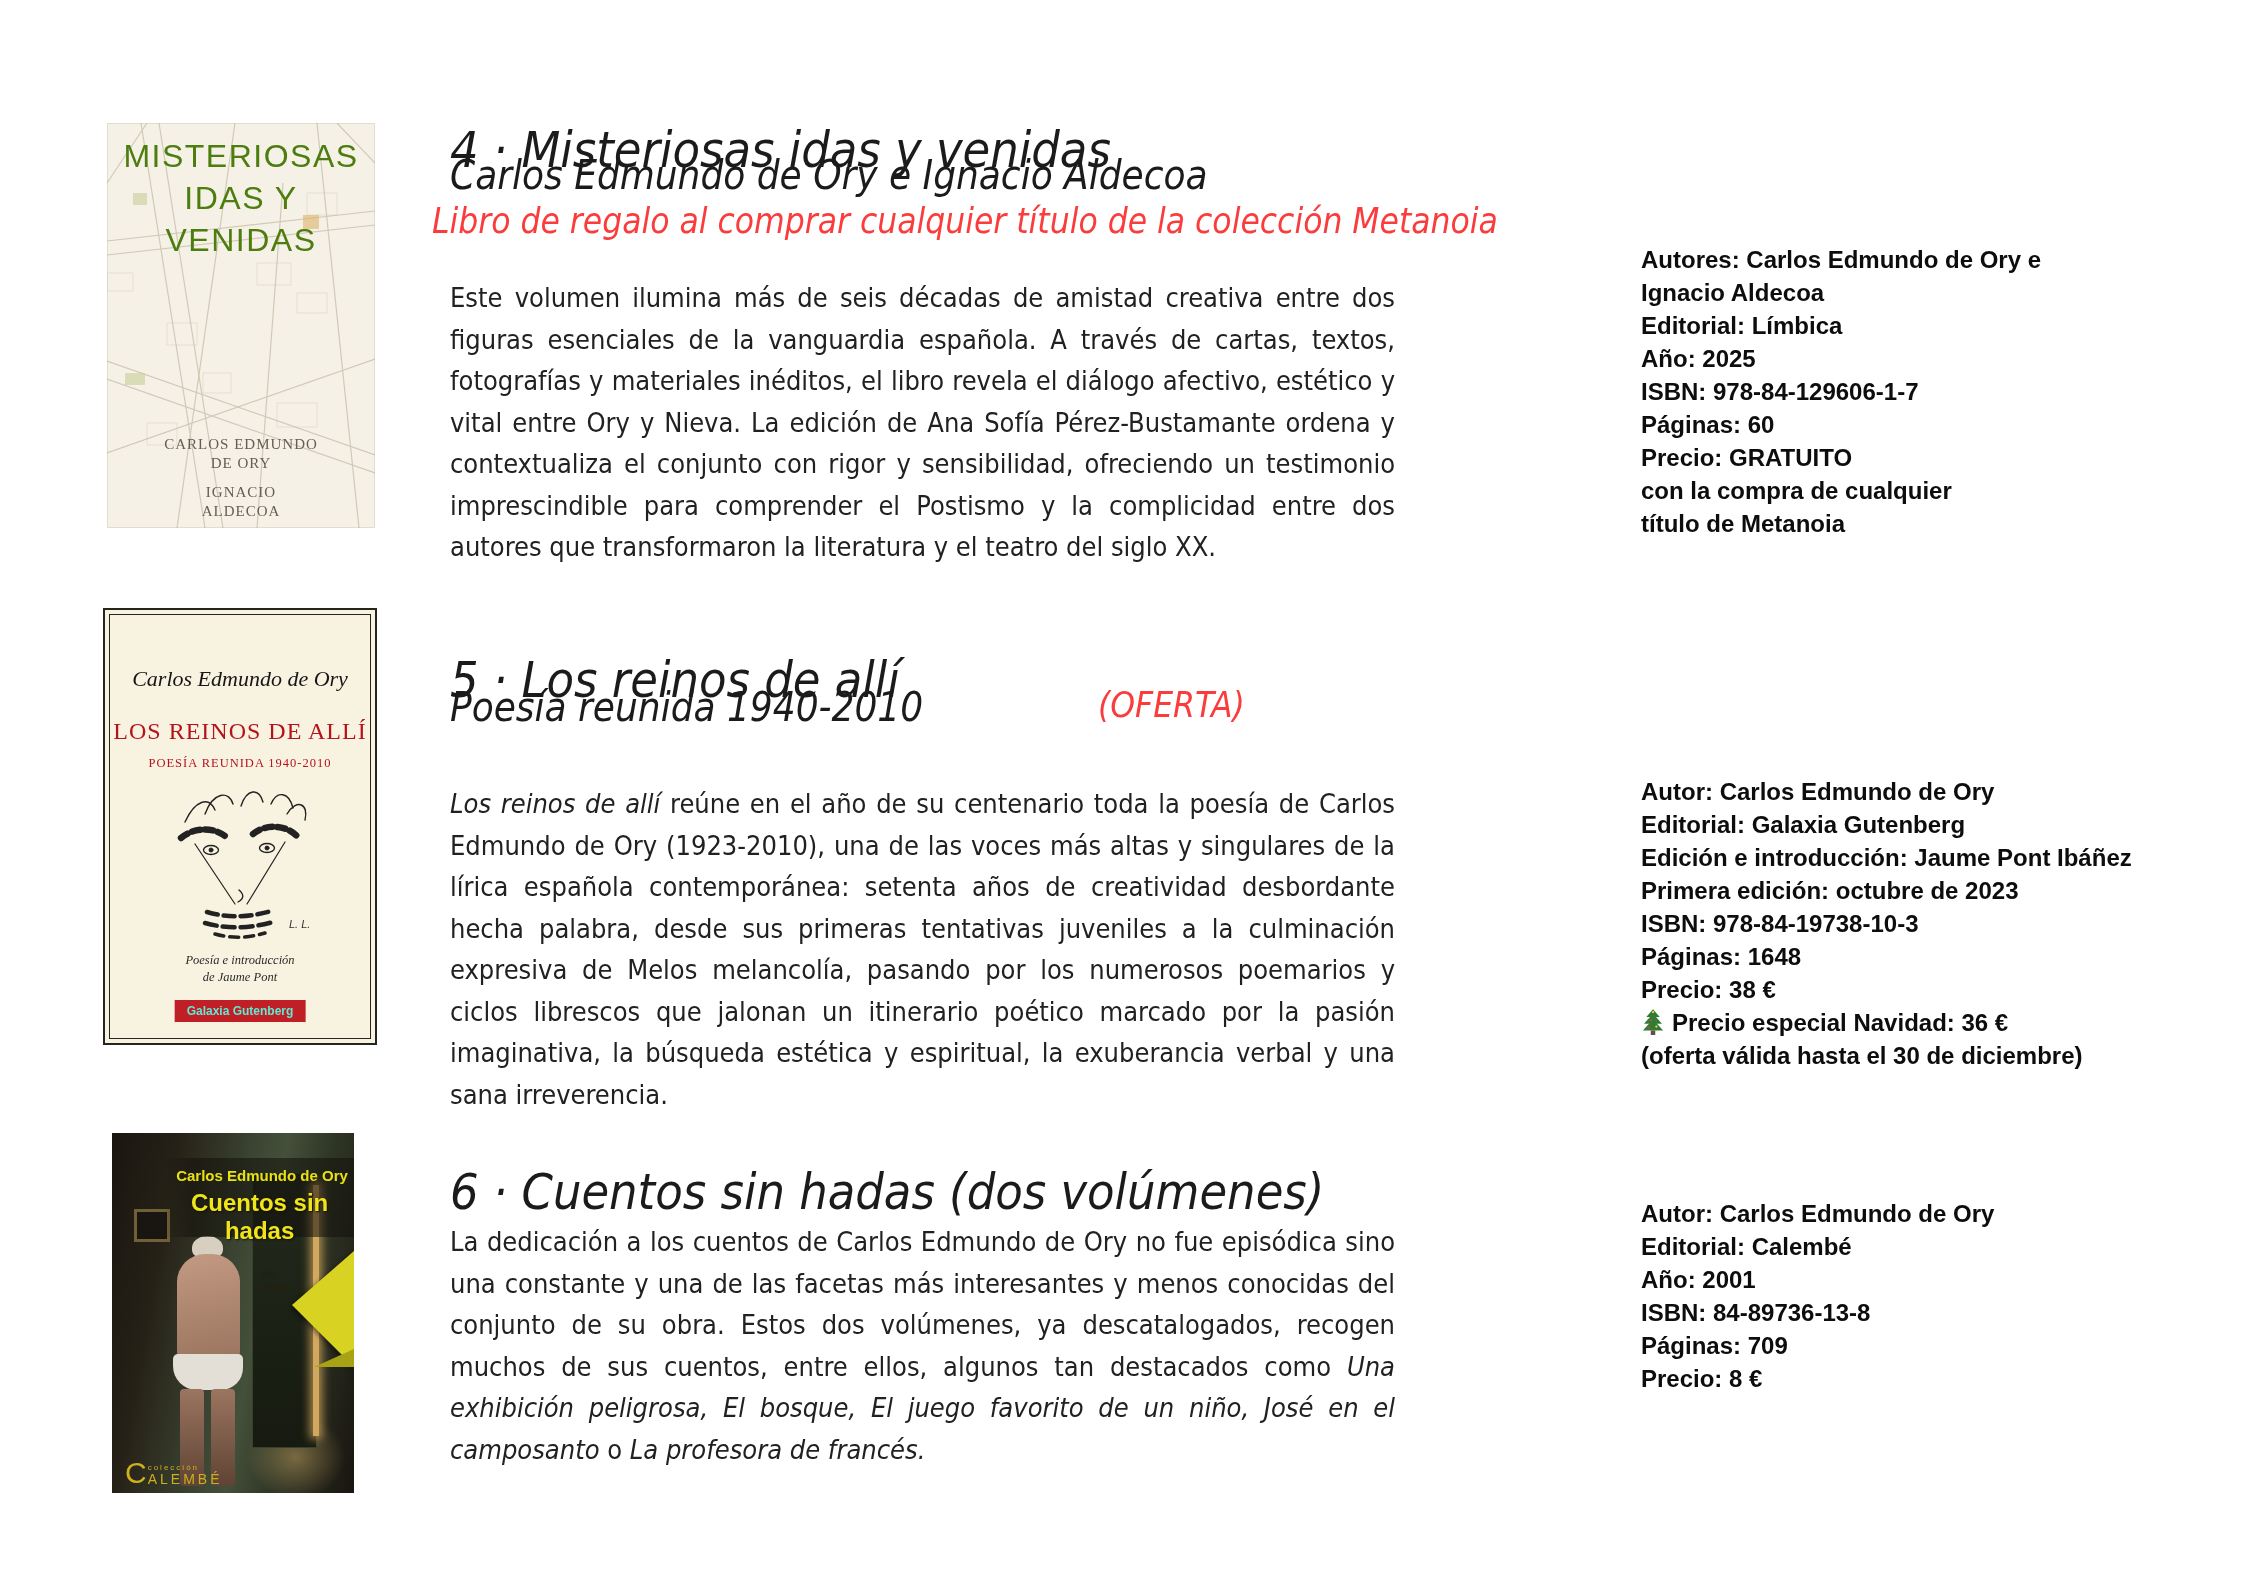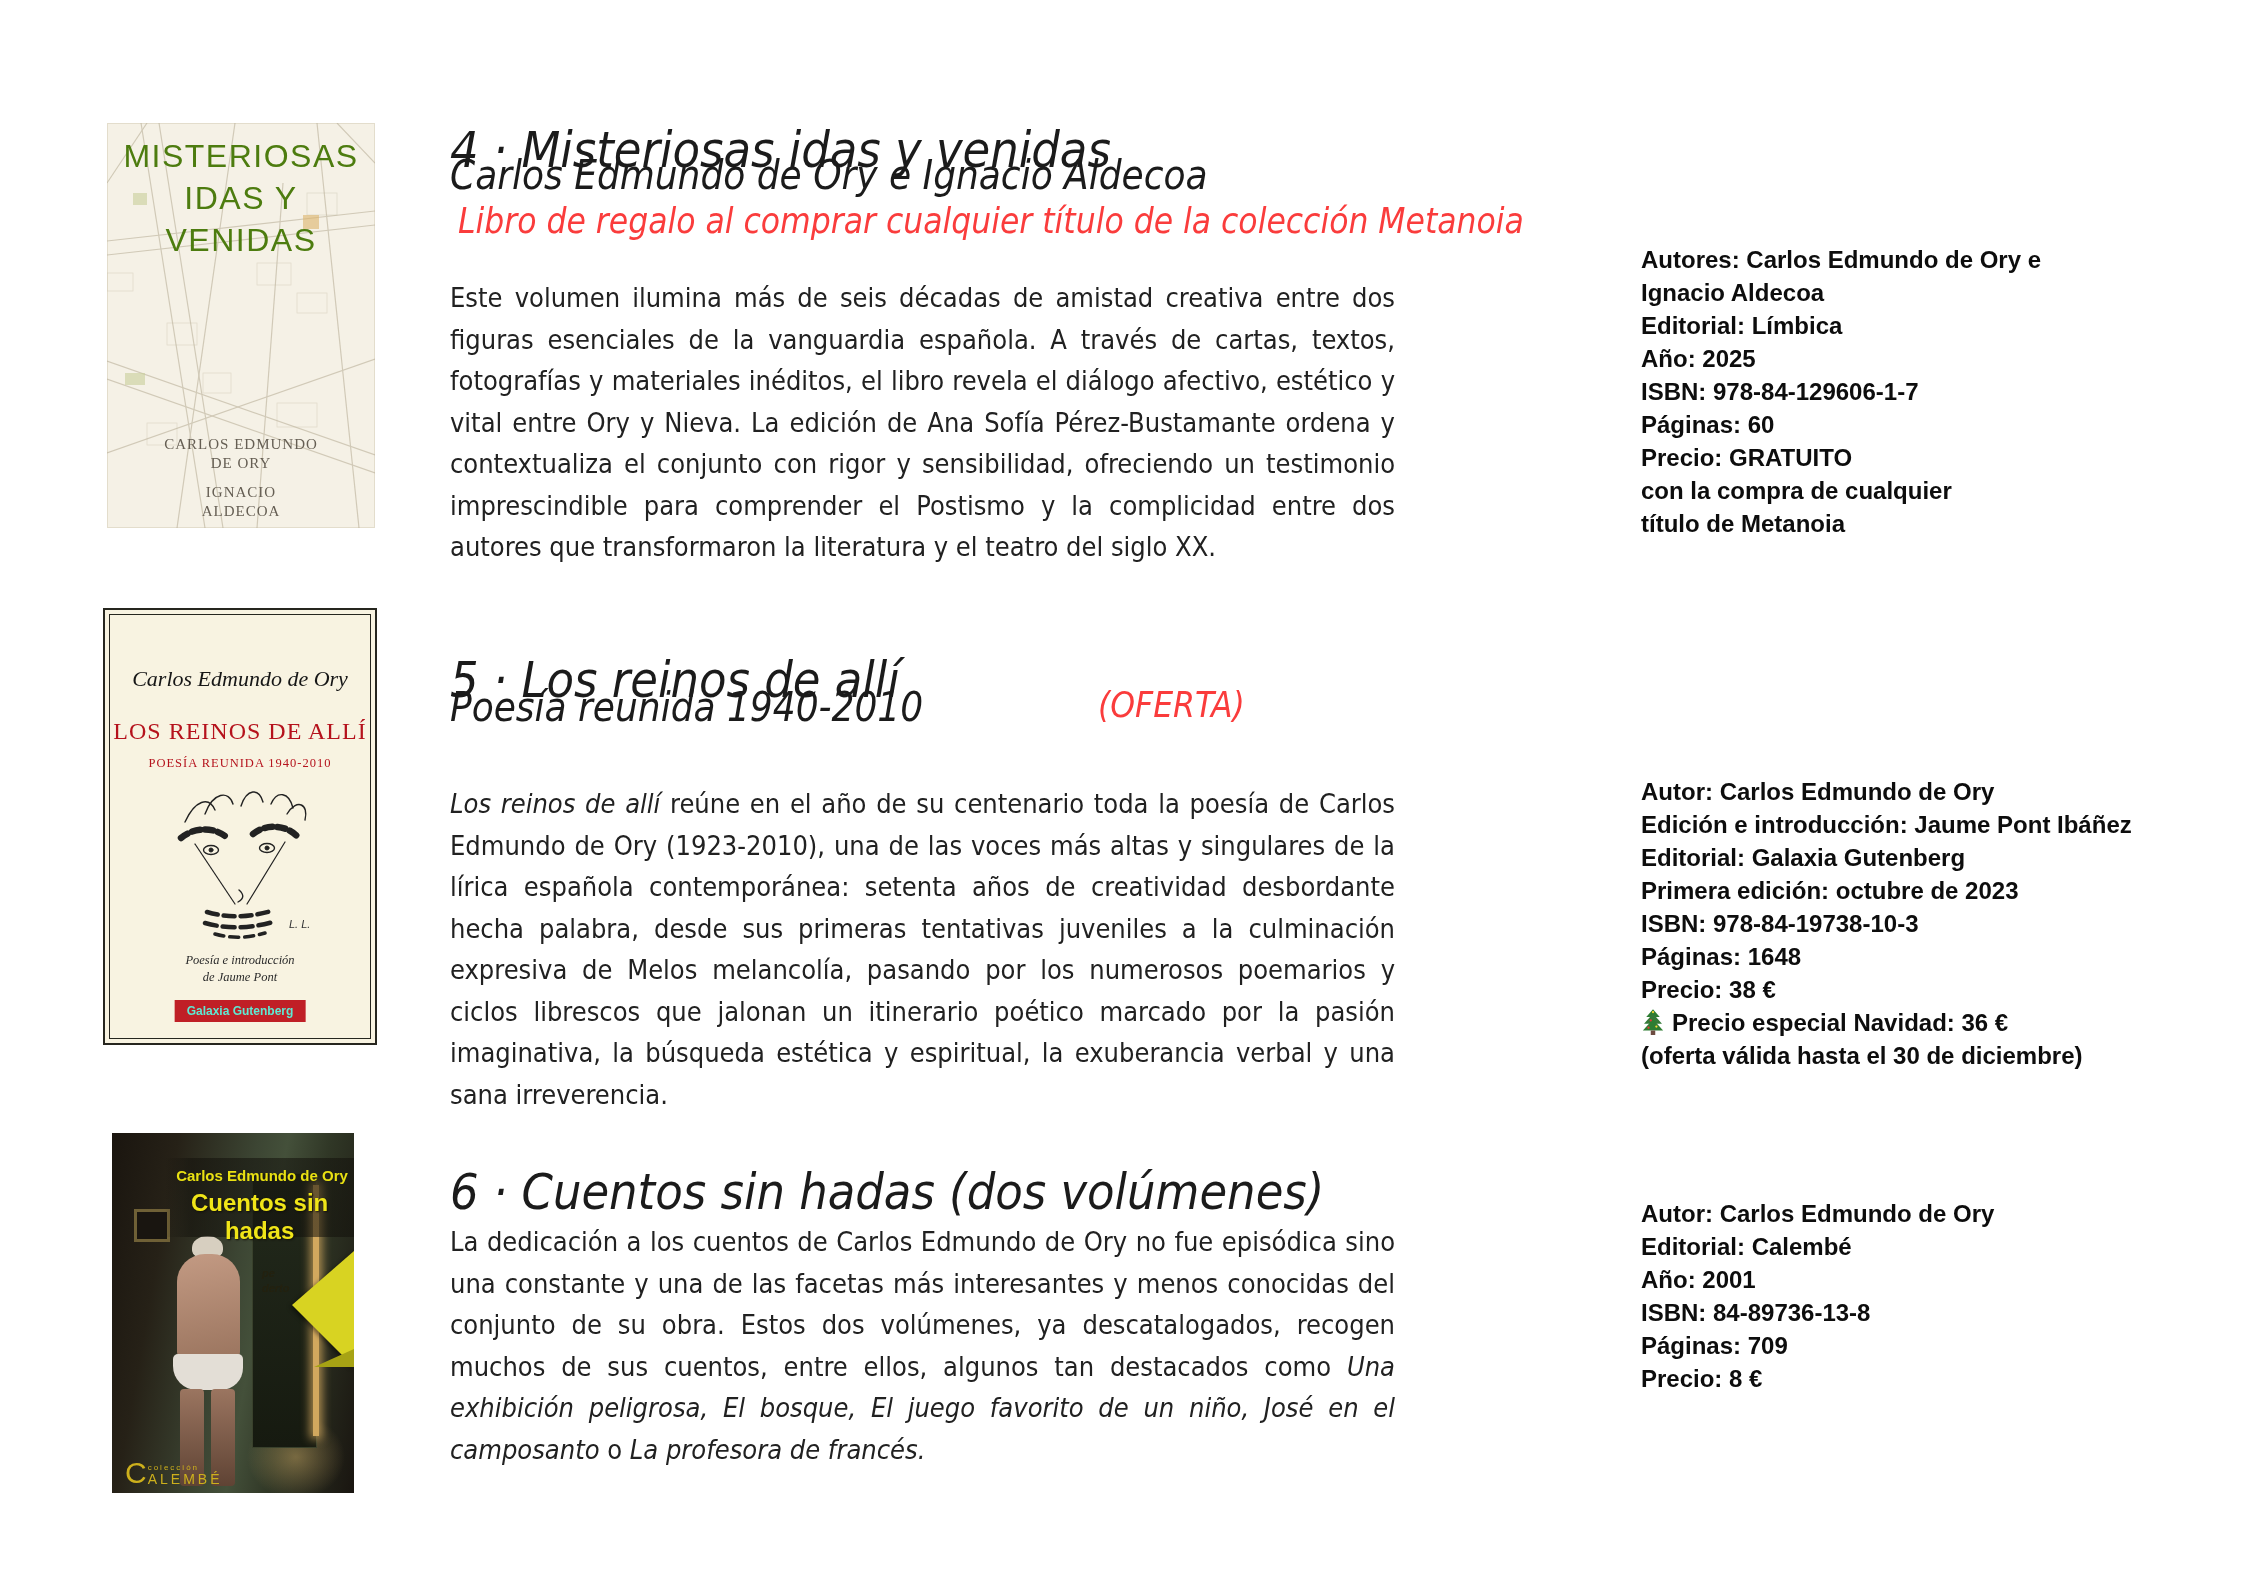--- a/index.html
+++ b/index.html
@@ -147,7 +147,7 @@
 
     <h2 class="book-title" style="left:450px;top:80px;">4 · Misteriosas idas y venidas</h2>
     <div class="book-sub" style="left:450px;top:152px;">Carlos Edmundo de Ory e Ignacio Aldecoa</div>
-    <div class="promo red" style="left:458px;top:201px;">Libro de regalo al comprar cualquier título de la colección Metanoia</div>
+    <div class="promo red" style="left:432px;top:201px;">Libro de regalo al comprar cualquier título de la colección Metanoia</div>
     <p class="para" style="left:450px;top:250px;"><span>Este volumen ilumina más de seis décadas de amistad creativa entre dos figuras esenciales de la vanguardia española. A través de cartas, textos, fotografías y materiales inéditos, el libro revela el diálogo afectivo, estético y vital entre Ory y Nieva. La edición de Ana Sofía Pérez-Bustamante ordena y contextualiza el conjunto con rigor y sensibilidad, ofreciendo un testimonio imprescindible para comprender el Postismo y la complicidad entre dos autores que transformaron la literatura y el teatro del siglo XX.</span></p>
 
     <div class="meta" style="left:1641px;top:243px;">

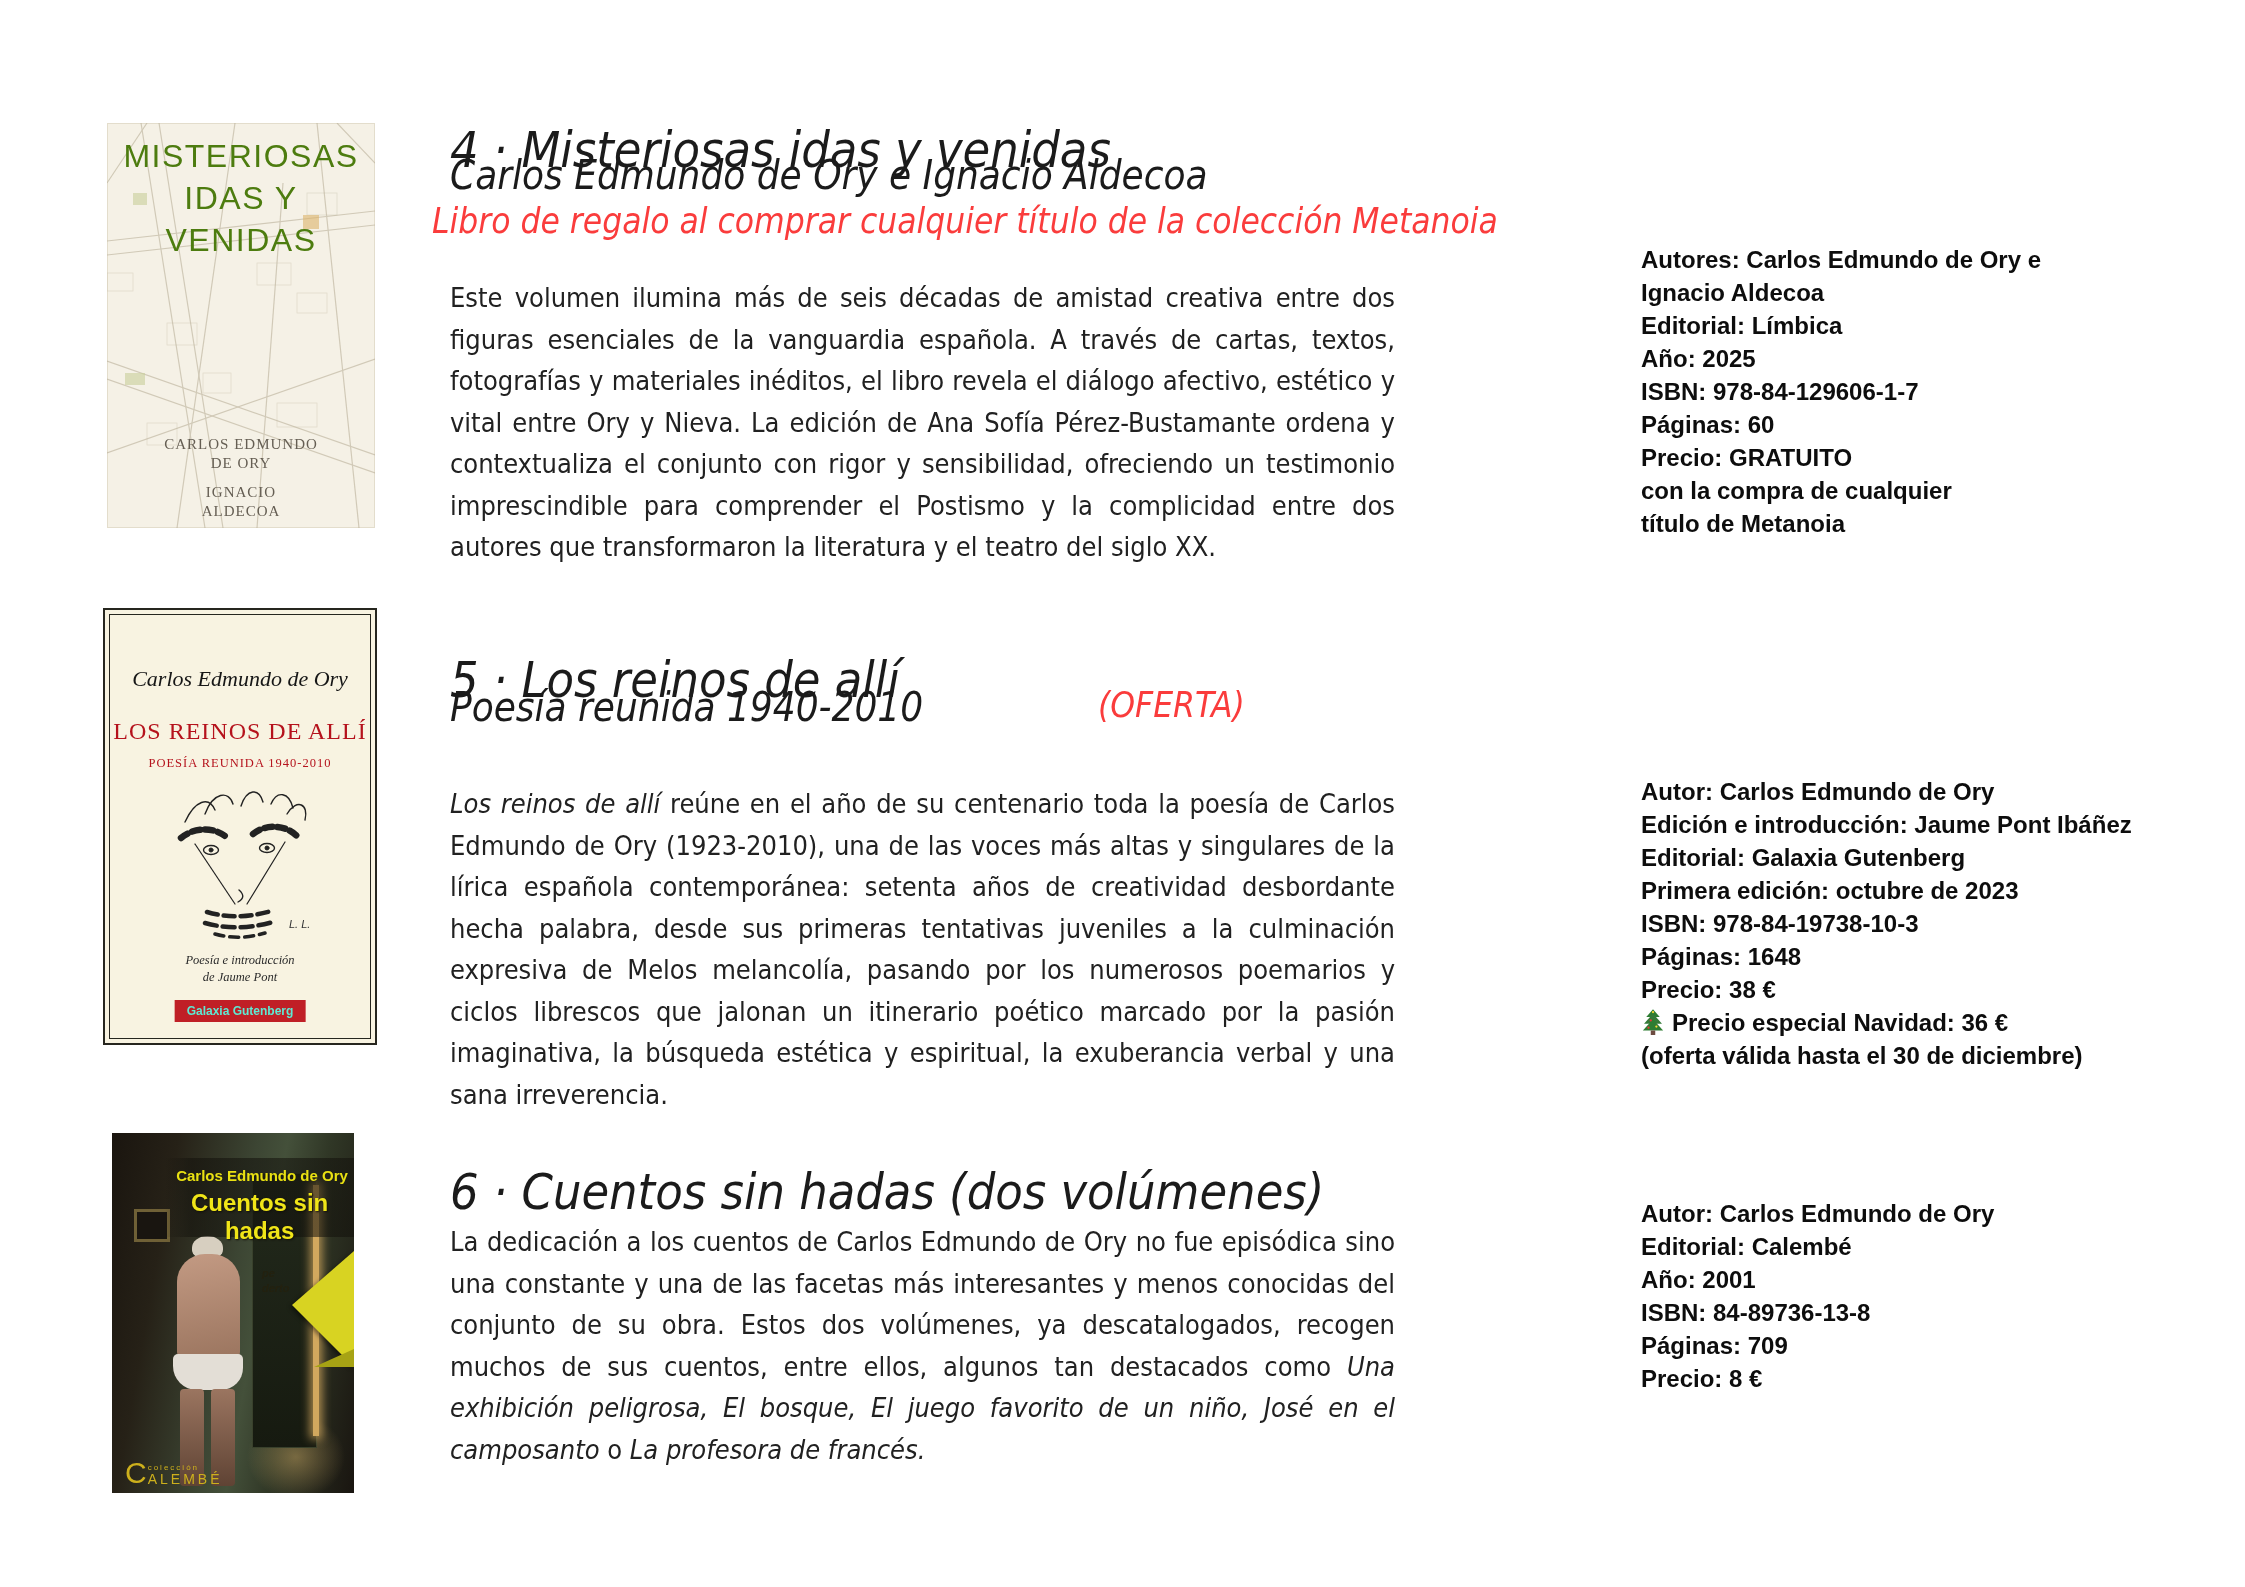--- a/index.html
+++ b/index.html
@@ -206,8 +206,8 @@
 
     <div class="meta" style="left:1641px;top:775px;">
       <div>Autor: Carlos Edmundo de Ory</div>
+      <div>Editorial: Galaxia Gutenberg</div>
       <div>Edición e introducción: Jaume Pont Ibáñez</div>
-      <div>Editorial: Galaxia Gutenberg</div>
       <div>Primera edición: octubre de 2023</div>
       <div>ISBN: 978-84-19738-10-3</div>
       <div>Páginas: 1648</div>

